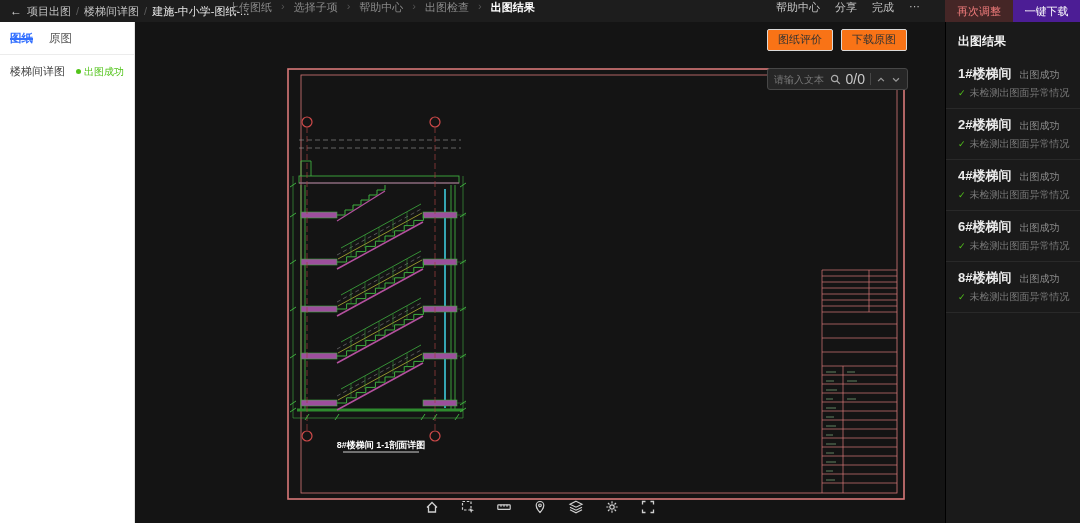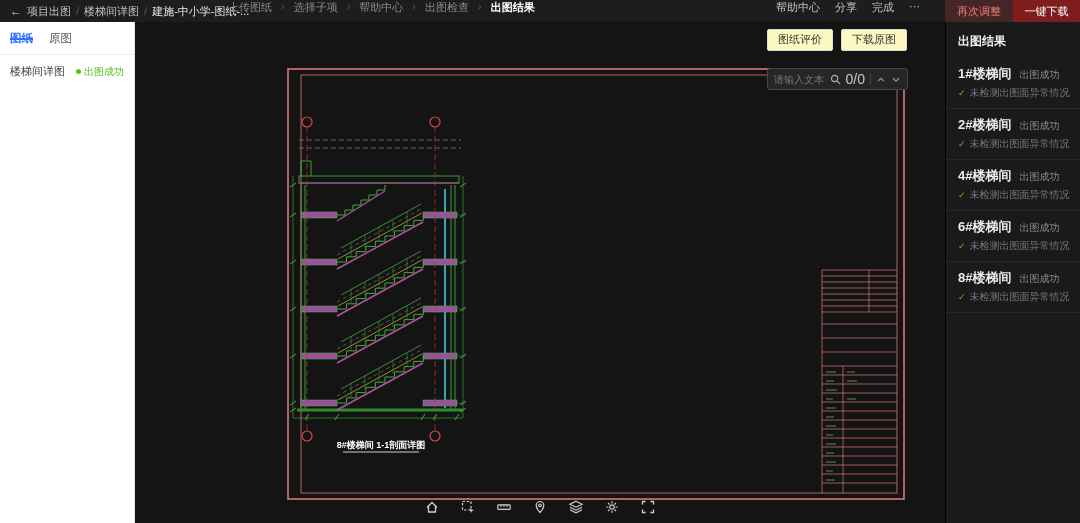--- a/index.html
+++ b/index.html
@@ -29,7 +29,7 @@
   .btn-readjust { width:68px; height:22px; border:none; background:#45२626;
     background:#452626; color:#ef7b7b; font-size:11px; cursor:pointer;
     font-family:Liberation Mono, monospace; }
-  .btn-downloadall { width:67px; height:22px; border:none; background:#7f1d1d;
+  .btn-downloadall { width:67px; height:22px; border:none; background:#4c1d95;
     color:#ffffff; font-size:11px; cursor:pointer; font-family:inherit; }
   
   .sidebar { position:absolute; top:22px; left:0; bottom:0; width:135px;

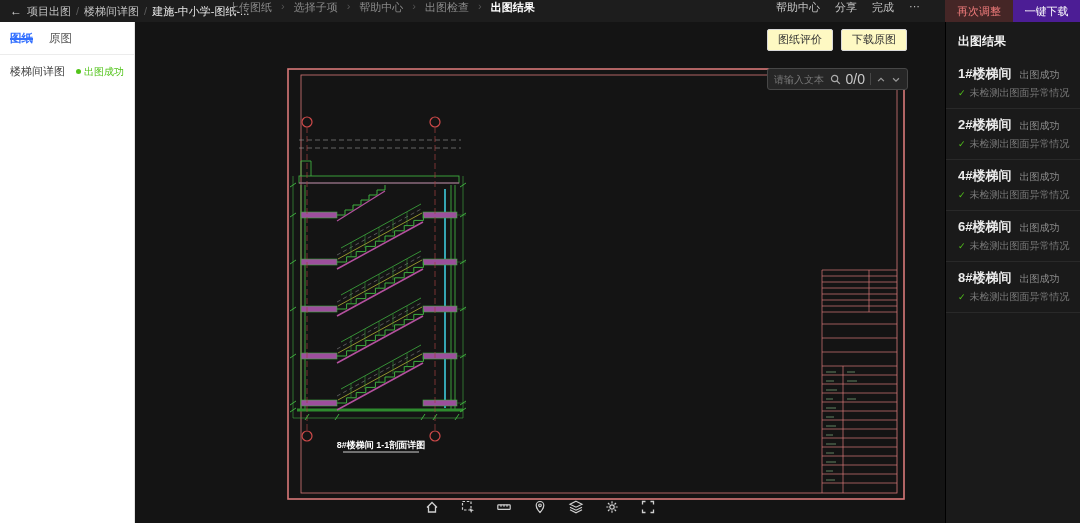--- a/index.html
+++ b/index.html
@@ -49,7 +49,7 @@
   .canvas { position:absolute; top:22px; left:135px; right:135px; bottom:0;
     background:#141414; overflow:hidden; }
   .paper-btns { position:absolute; top:7px; right:38px; display:flex; gap:8px; z-index:3; }
-  .white-btn { background:#fef9c3; border:1px solid #d9d9d9; border-radius:2px;
+  .white-btn { background:#f97316; border:1px solid #d9d9d9; border-radius:2px;
     color:#333; font-size:11px; padding:3px 10px; cursor:pointer;
     font-family:inherit; line-height:1.25; }
   .search-bar { position:absolute; top:46px; right:37px; width:141px; height:22px;

